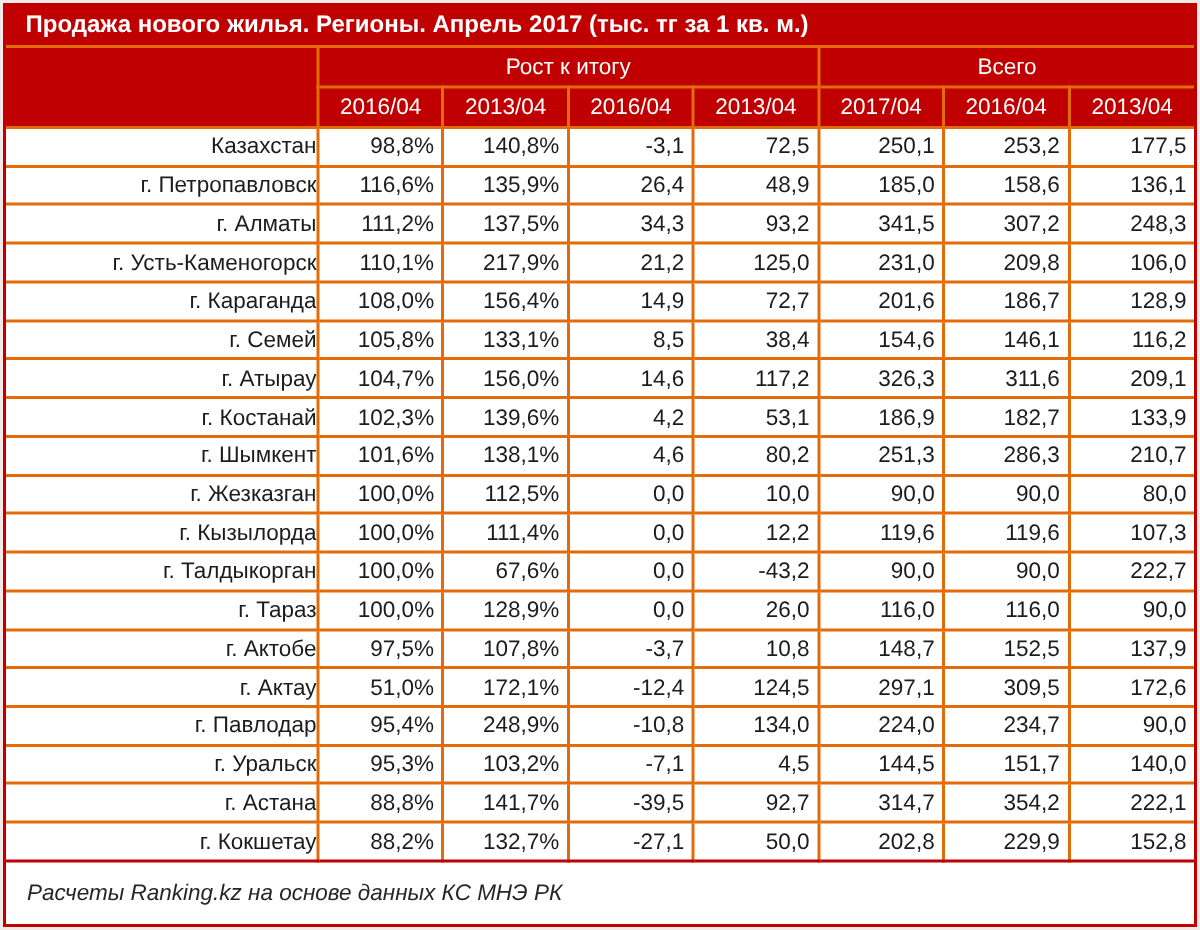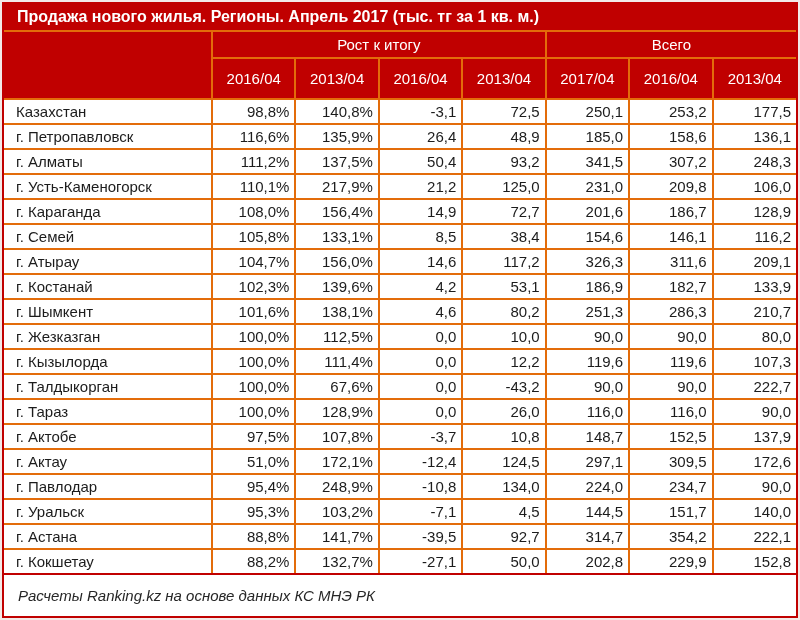--- a/index.html
+++ b/index.html
@@ -47,7 +47,7 @@
     padding:0;
   }
   thead tr.group-row{height:26px;}
-  thead tr.sub-row{height:41px;}
+  thead tr.sub-row{height:27px;}
   tbody td{
     background:var(--row-bg);
     color:var(--body-text);

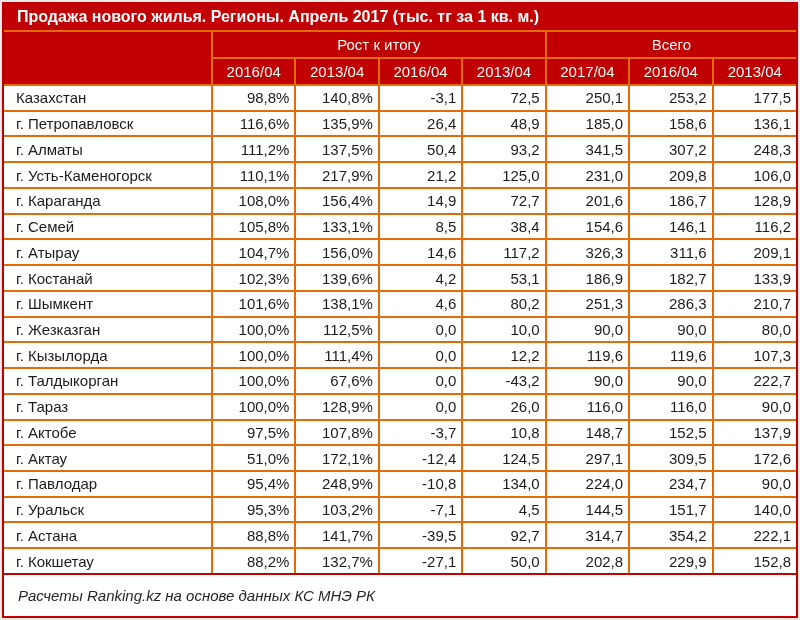--- a/index.html
+++ b/index.html
@@ -58,7 +58,7 @@
     white-space:nowrap;overflow:hidden;
   }
   tbody td.region{
-    text-align:left;padding:0 0 0 12px;margin-left:34px;
+    text-align:right;padding:0 0 0 12px;margin-left:34px;
   }
   tbody tr:last-child td{border-bottom:2px solid var(--dark-red);}
   tfoot td{

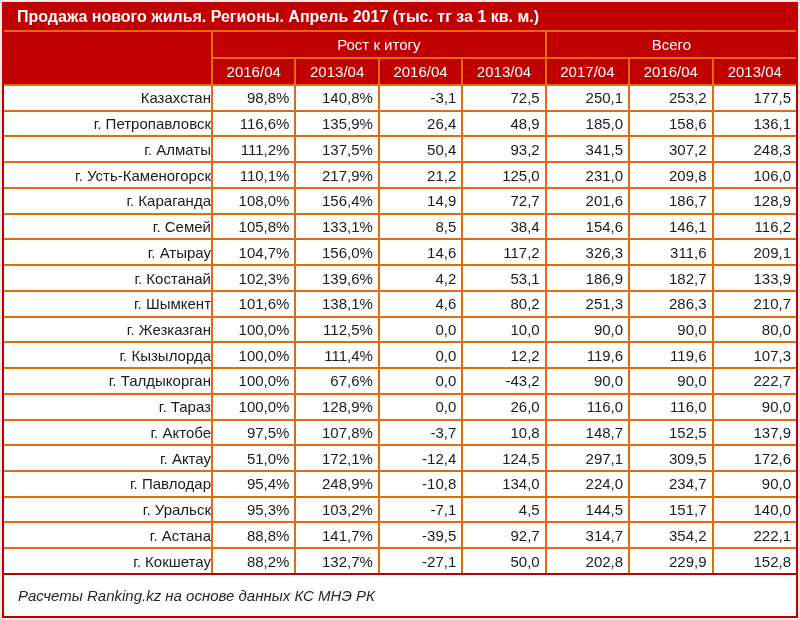--- a/index.html
+++ b/index.html
@@ -130,7 +130,7 @@
     <td class="region">г. Алматы</td>
     <td>111,2%</td>
     <td>137,5%</td>
-    <td>50,4</td>
+    <td>34,3</td>
     <td>93,2</td>
     <td>341,5</td>
     <td>307,2</td>

